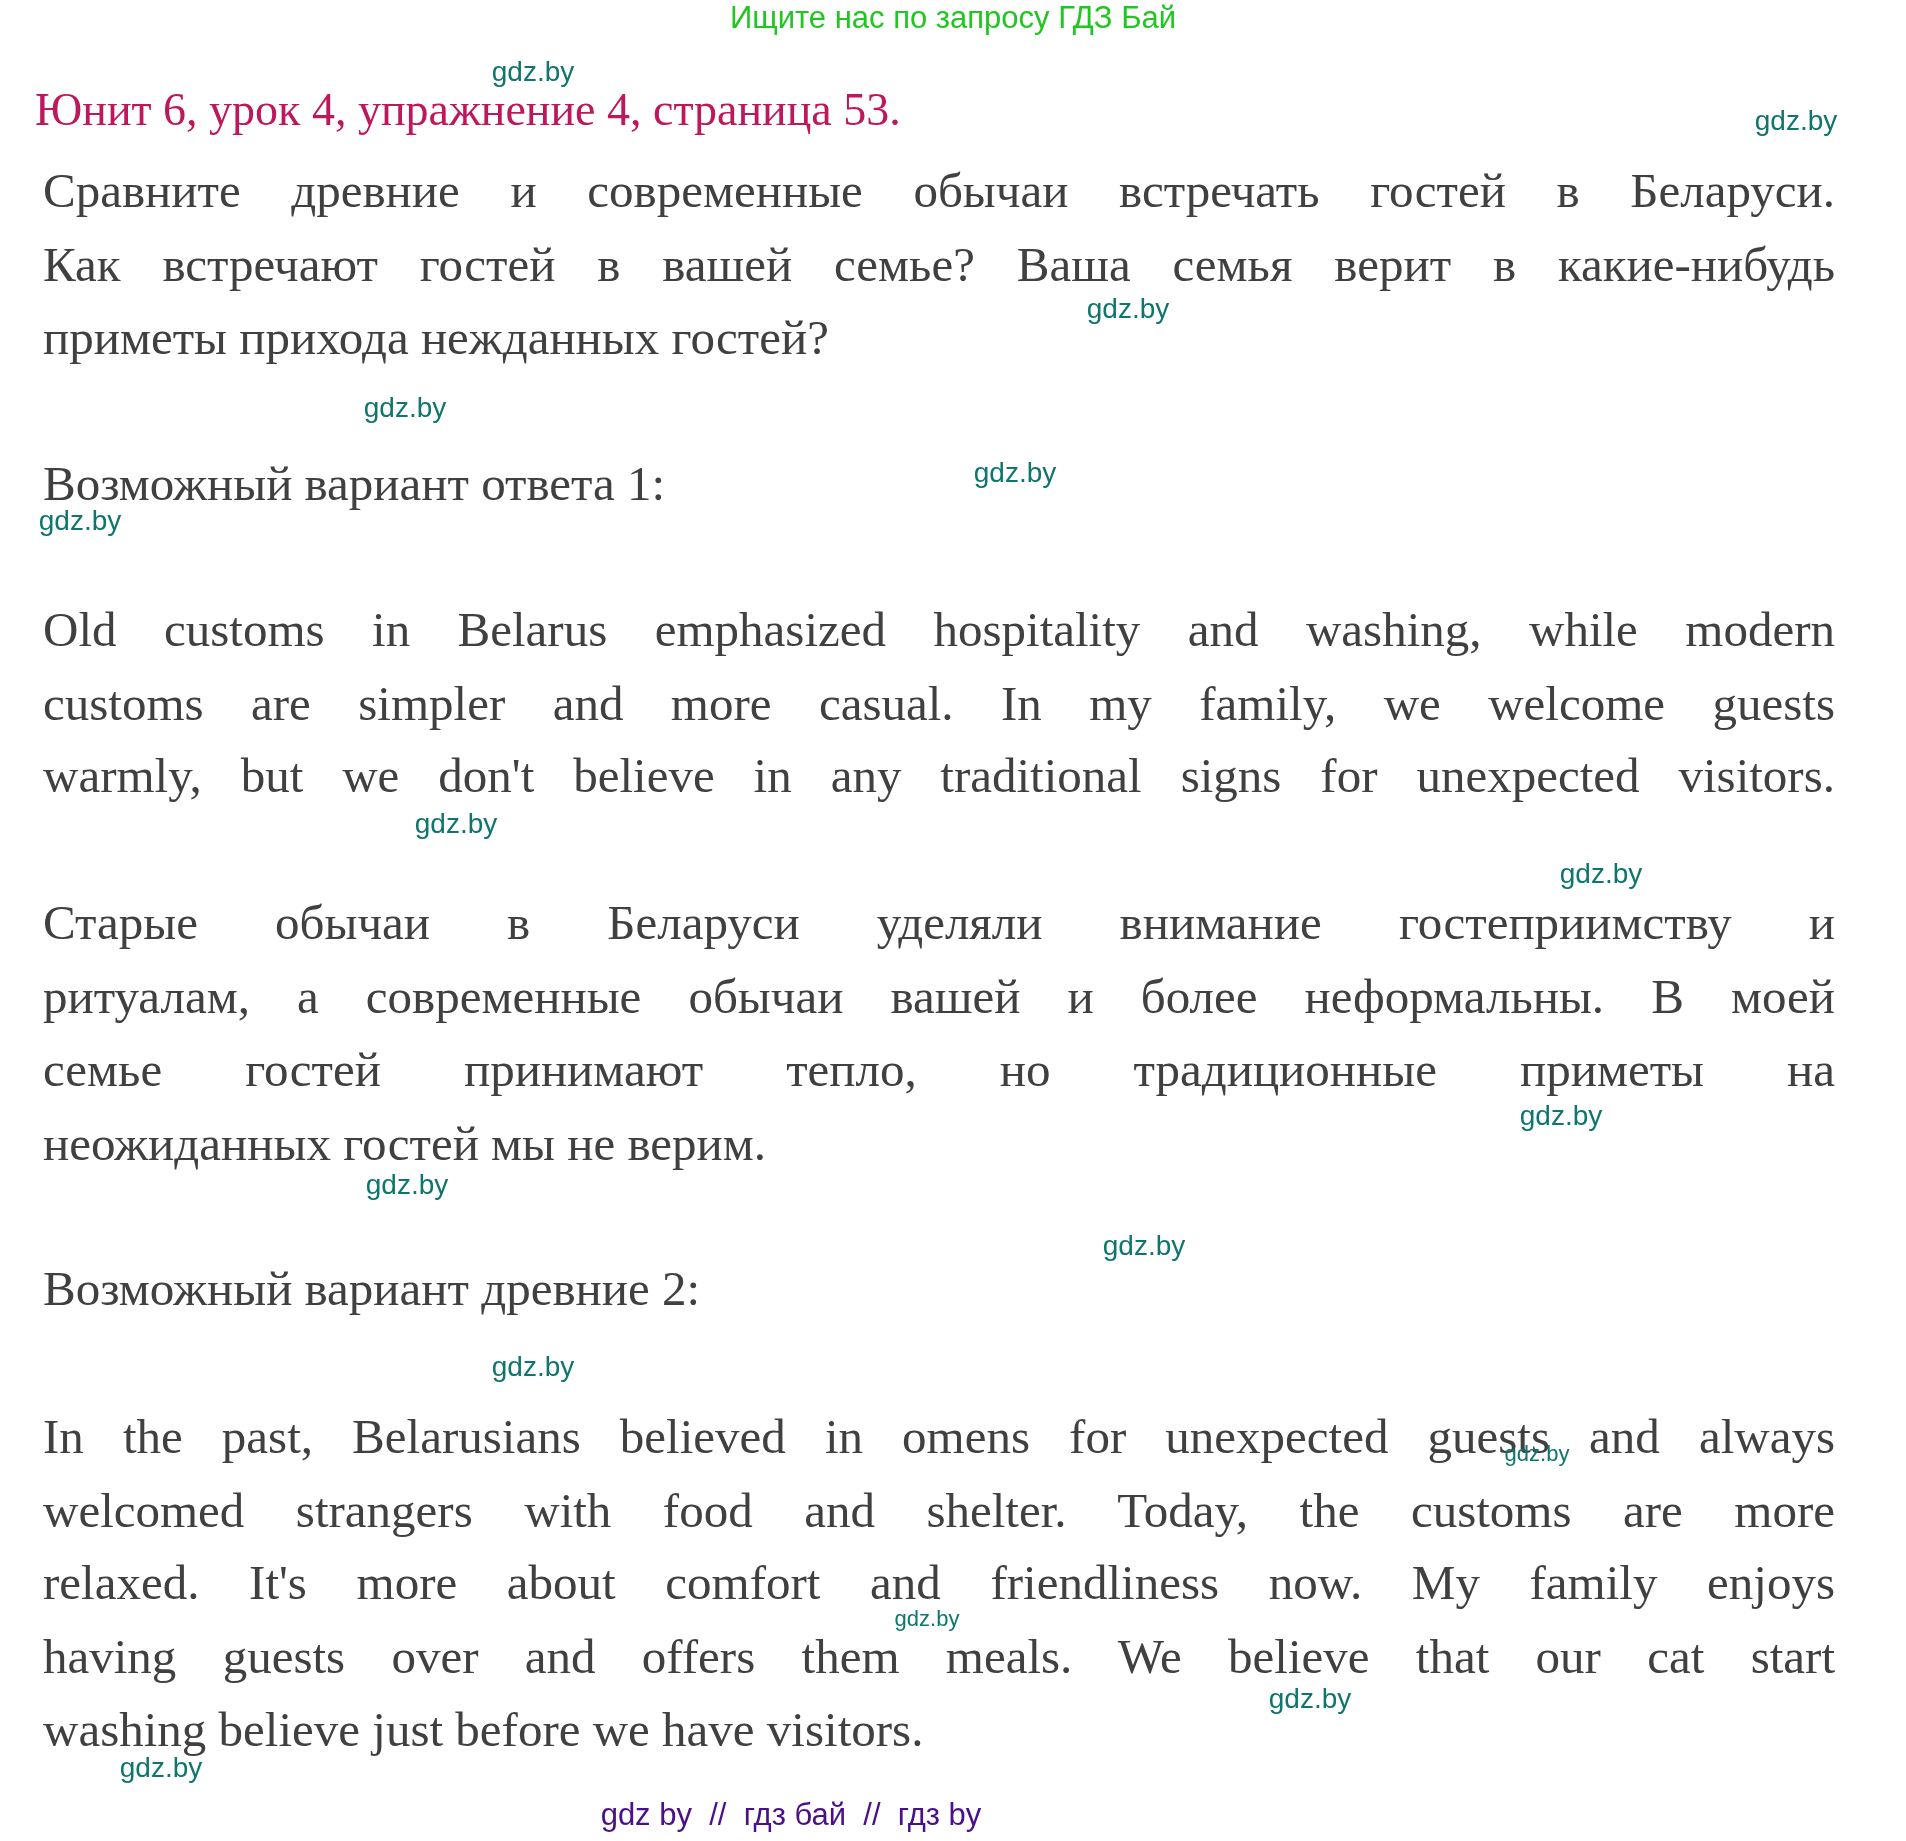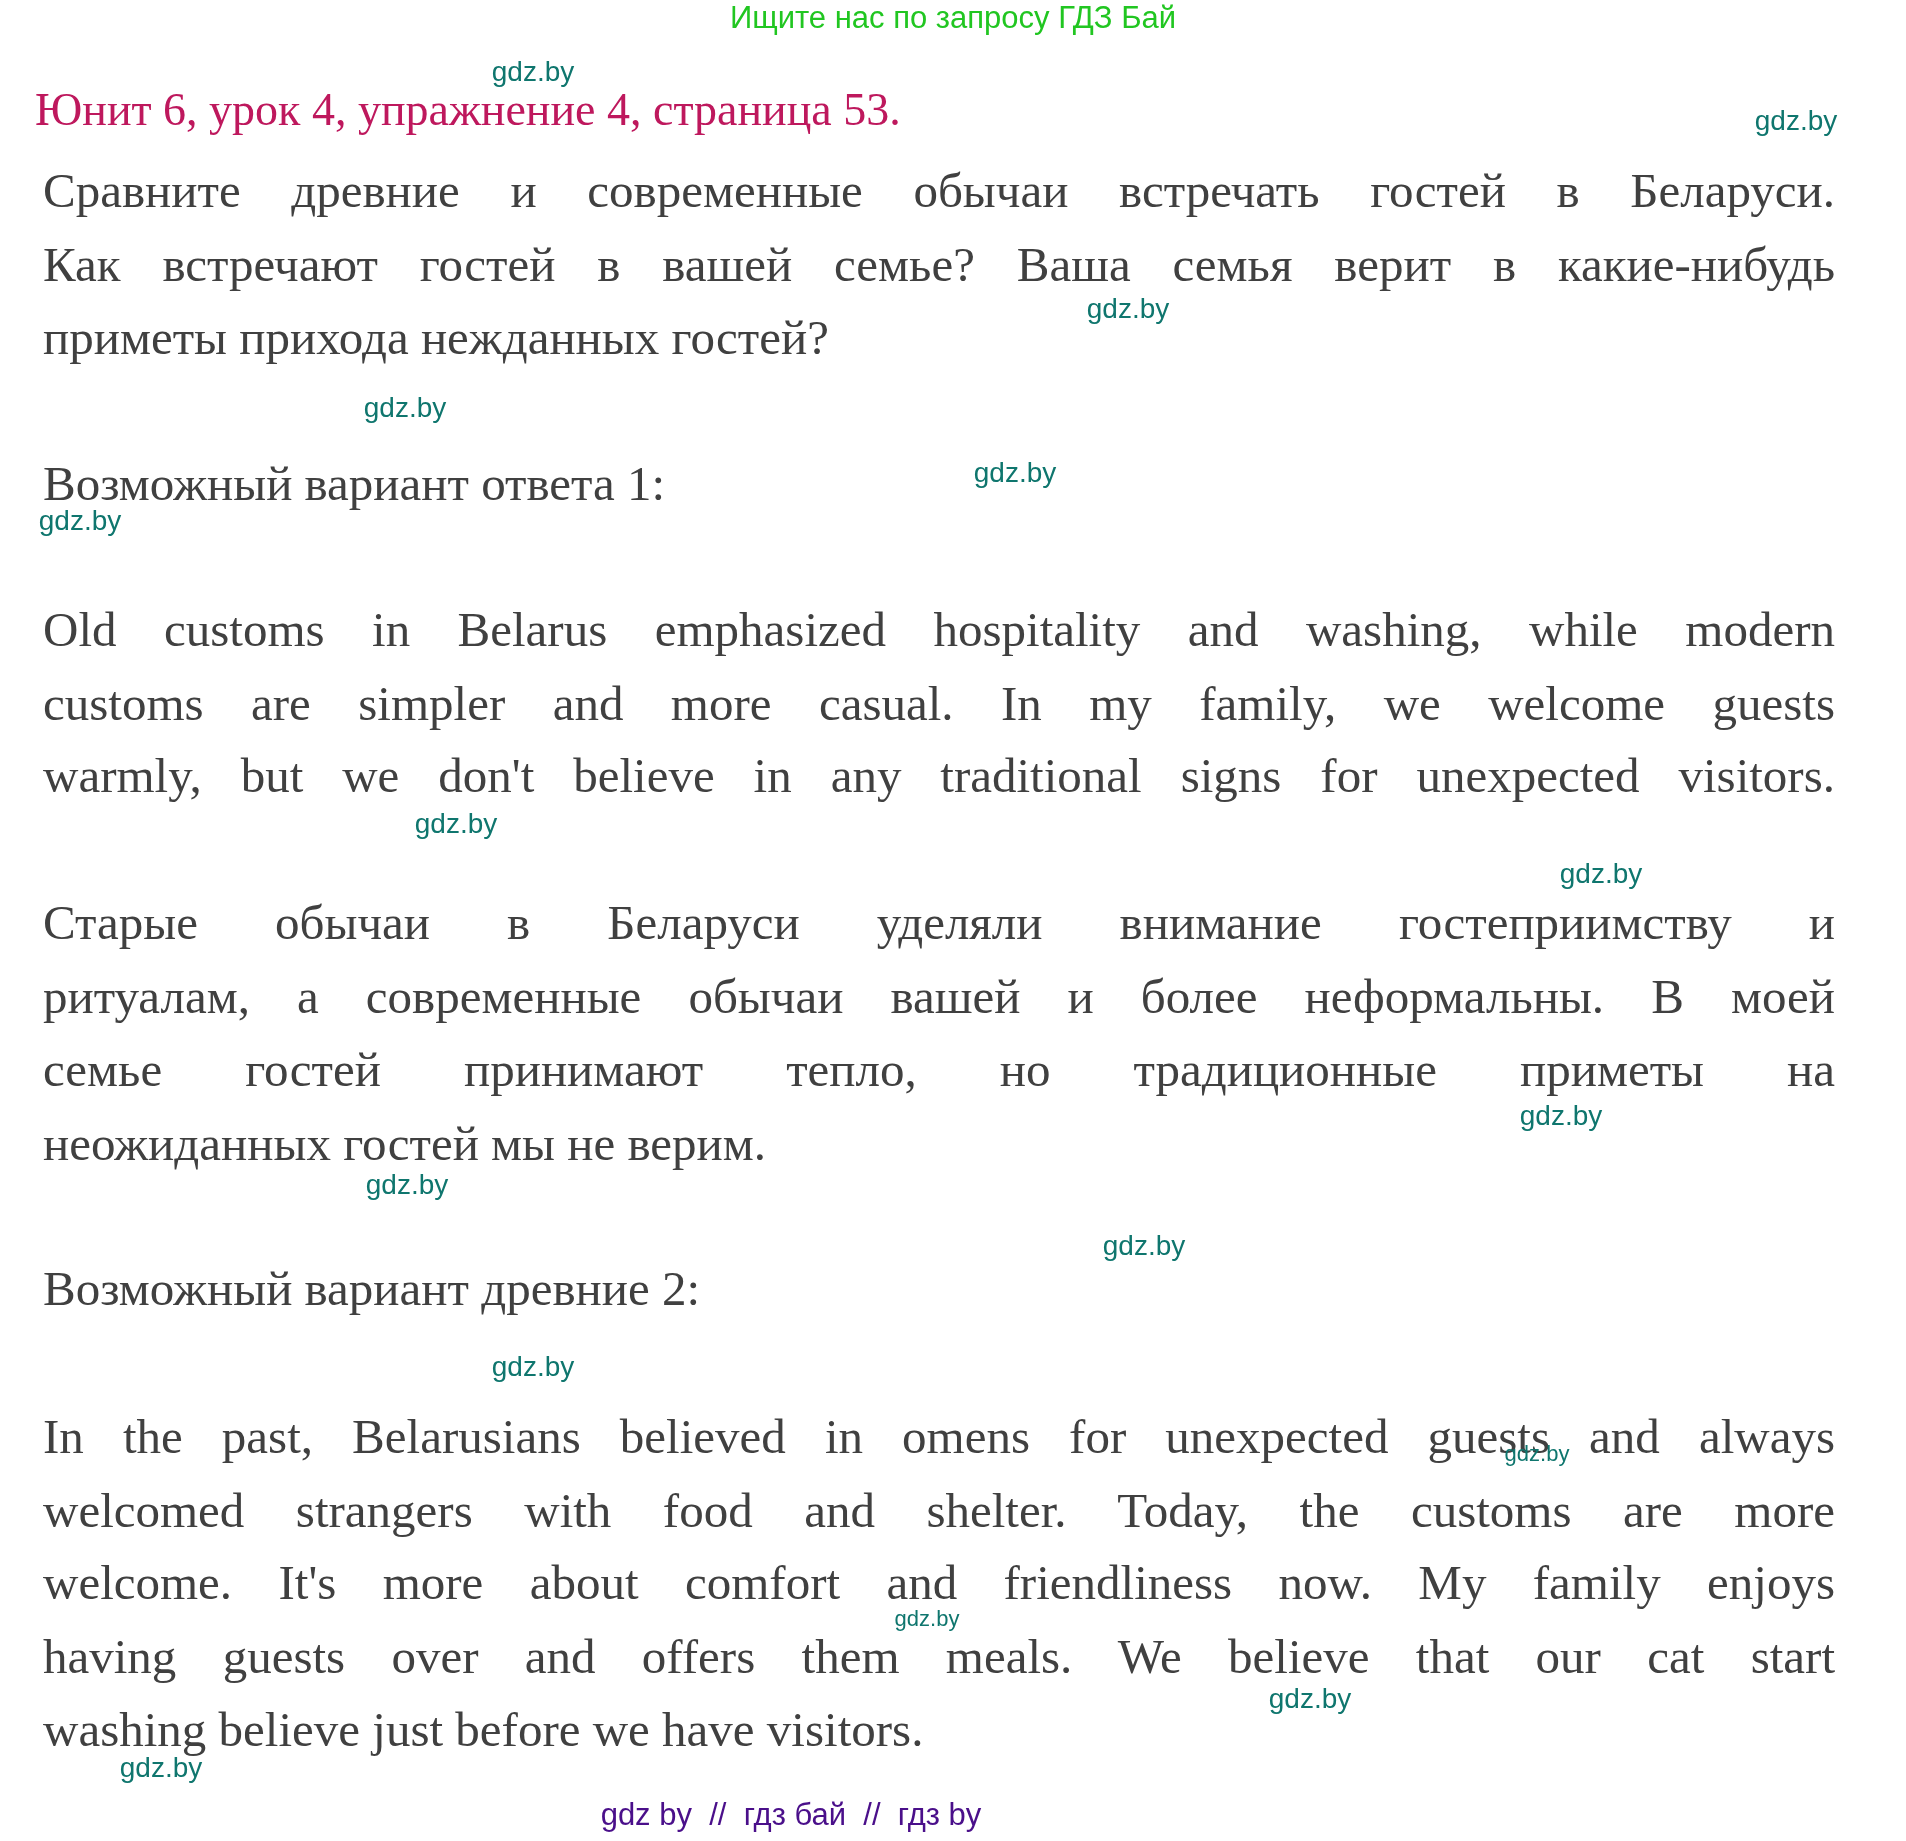--- a/index.html
+++ b/index.html
@@ -41,7 +41,7 @@
 <div class="line" style="top:1261px">Возможный вариант древние 2:</div>
 <div class="line just" style="top:1409px">In the past, Belarusians believed in omens for unexpected guests and always</div>
 <div class="line just" style="top:1483px">welcomed strangers with food and shelter. Today, the customs are more</div>
-<div class="line just" style="top:1555px">welcome. It's more about comfort and friendliness now. My family enjoys</div>
+<div class="line just" style="top:1555px">relaxed. It's more about comfort and friendliness now. My family enjoys</div>
 <div class="line just" style="top:1629px">having guests over and offers them meals. We believe that our cat start</div>
 <div class="line" style="top:1702px">washing believe just before we have visitors.</div>
 

